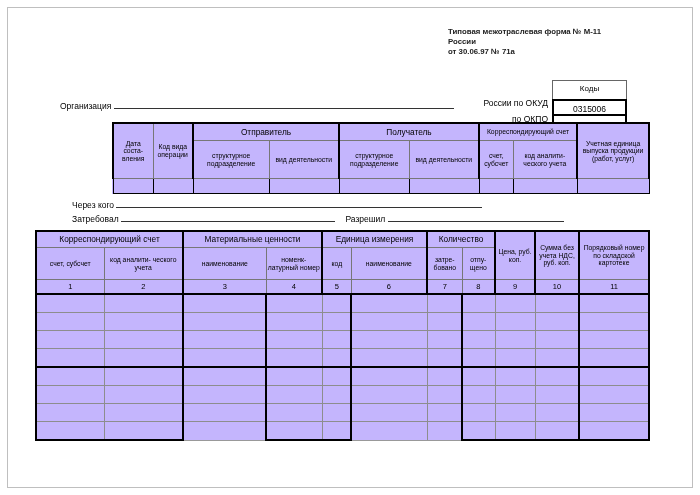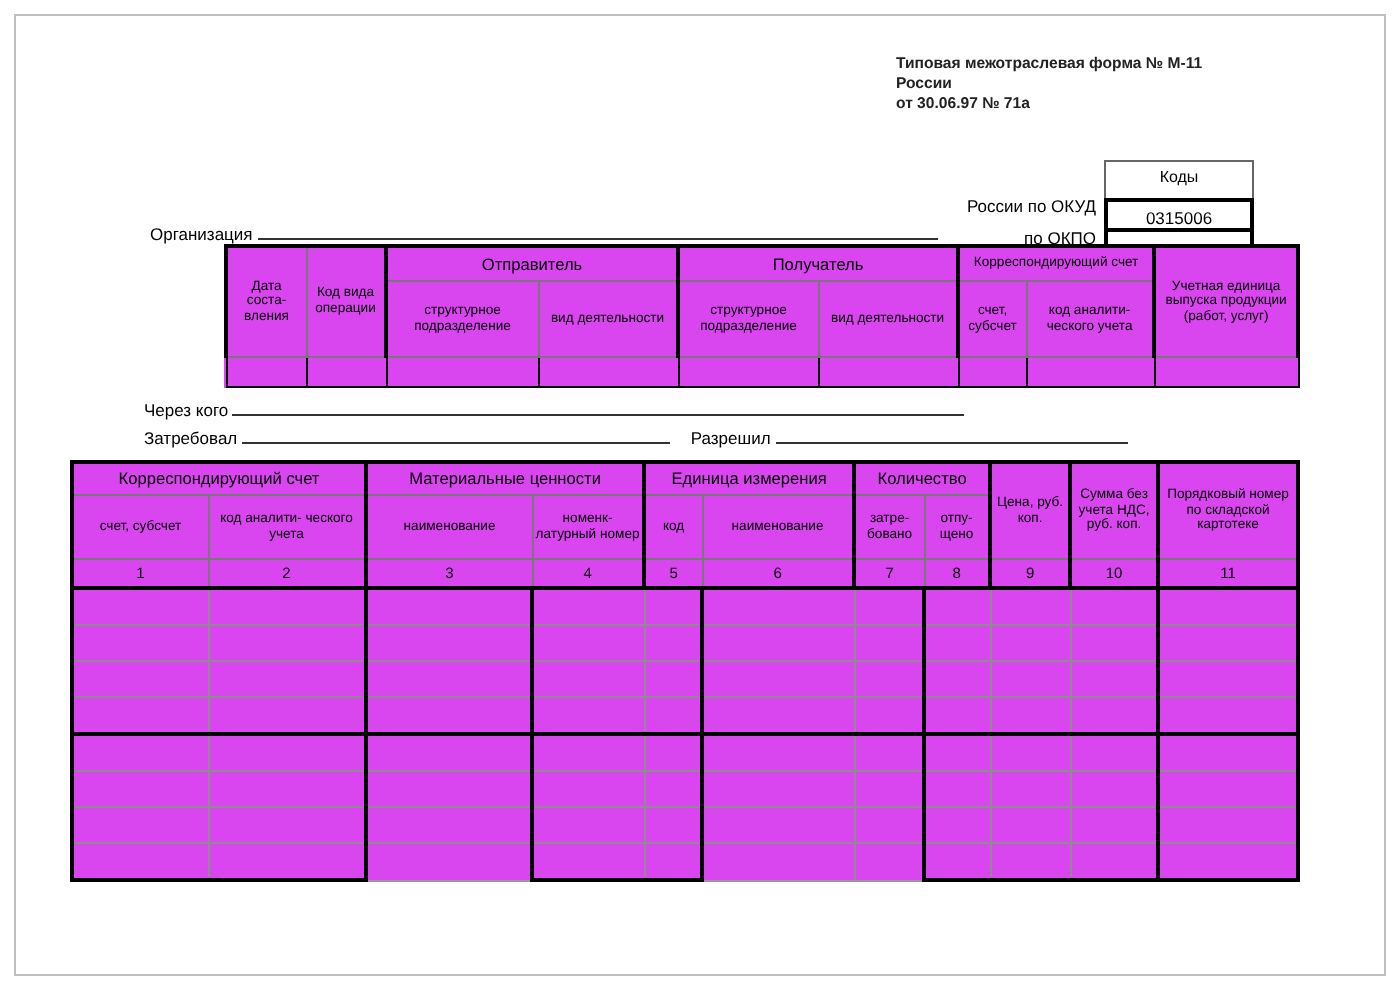--- a/index.html
+++ b/index.html
@@ -21,7 +21,7 @@
   .c-hdr{height:20px;border:1px solid #666;font-size:8px;padding-top:3px;}
   .c-okud{height:17px;border:2px solid #000;margin-top:-1px;font-size:8.5px;padding-top:3px;}
   .c-okpo{height:16px;border:2px solid #000;margin-top:-2px;}
-  .orgline{position:absolute;left:75px;top:99px;font-size:8.5px;margin-top:11px;}
+  .orgline{position:absolute;left:60px;top:99px;font-size:8.5px;}
   .through{position:absolute;left:72px;top:198px;font-size:8.5px;}
   .reqline{position:absolute;left:72px;top:212px;font-size:8.5px;}
   .reqline .lbl2{margin-left:8px;}

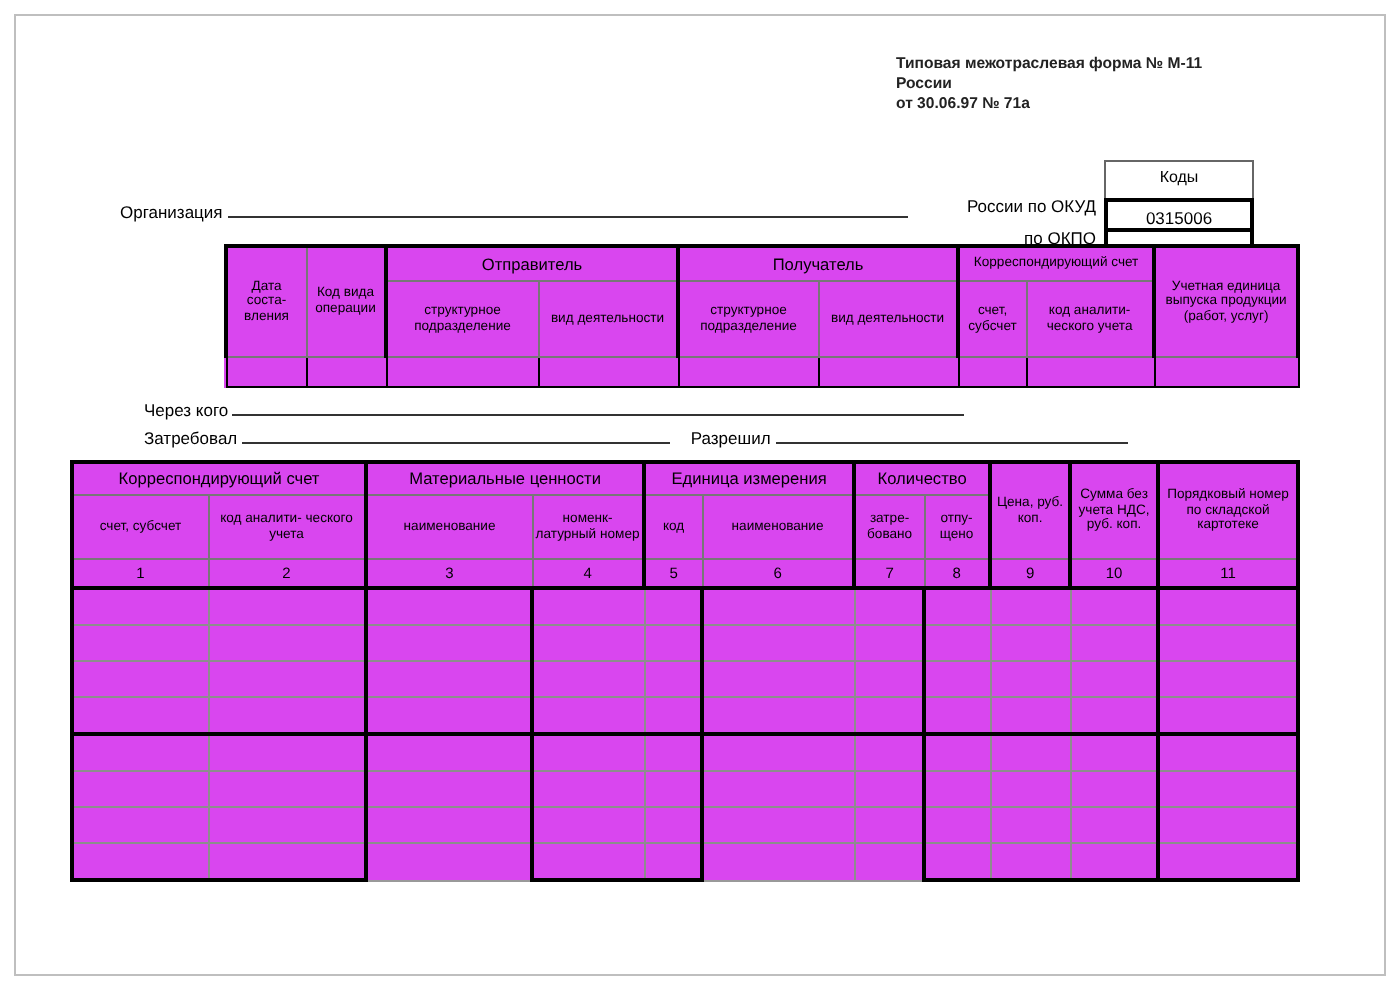--- a/index.html
+++ b/index.html
@@ -25,7 +25,7 @@
   .through{position:absolute;left:72px;top:198px;font-size:8.5px;}
   .reqline{position:absolute;left:72px;top:212px;font-size:8.5px;}
   .reqline .lbl2{margin-left:8px;}
-  table{border-collapse:collapse;table-layout:fixed;position:absolute;background:#d946ef;}
+  table{border-collapse:collapse;table-layout:fixed;position:absolute;background:#c4b5fd;}
   td{border:1px solid #777;text-align:center;vertical-align:middle;padding:0 1px;font-size:6.8px;line-height:7.6px;overflow:hidden;}
   .t1{left:112px;top:122px;width:536px;}
   .t2{left:35px;top:230px;width:613px;}

